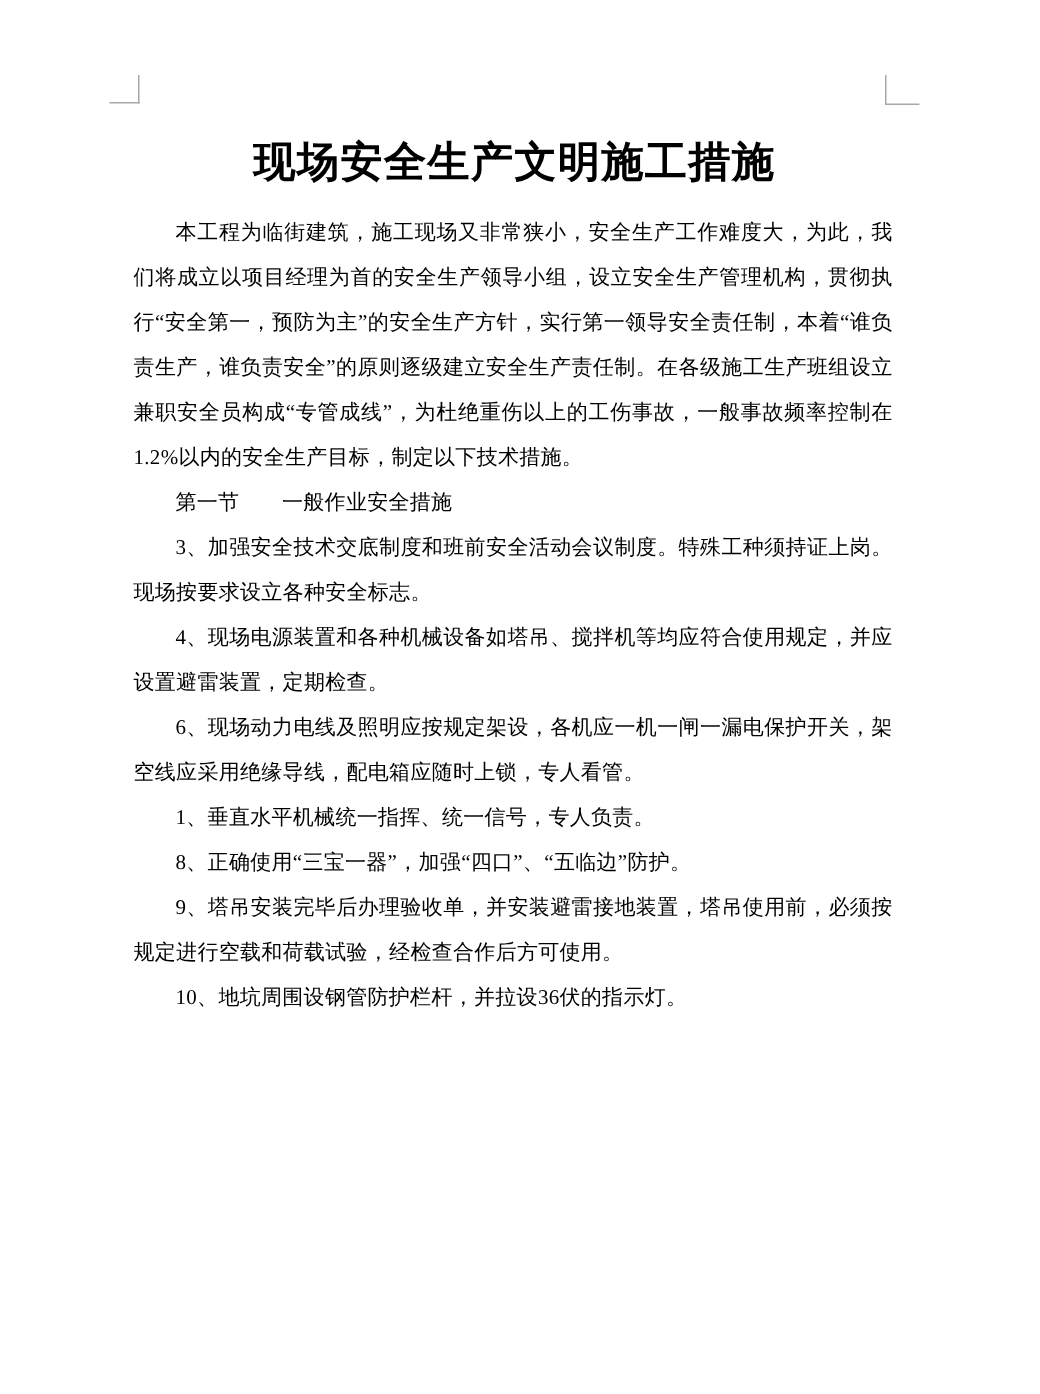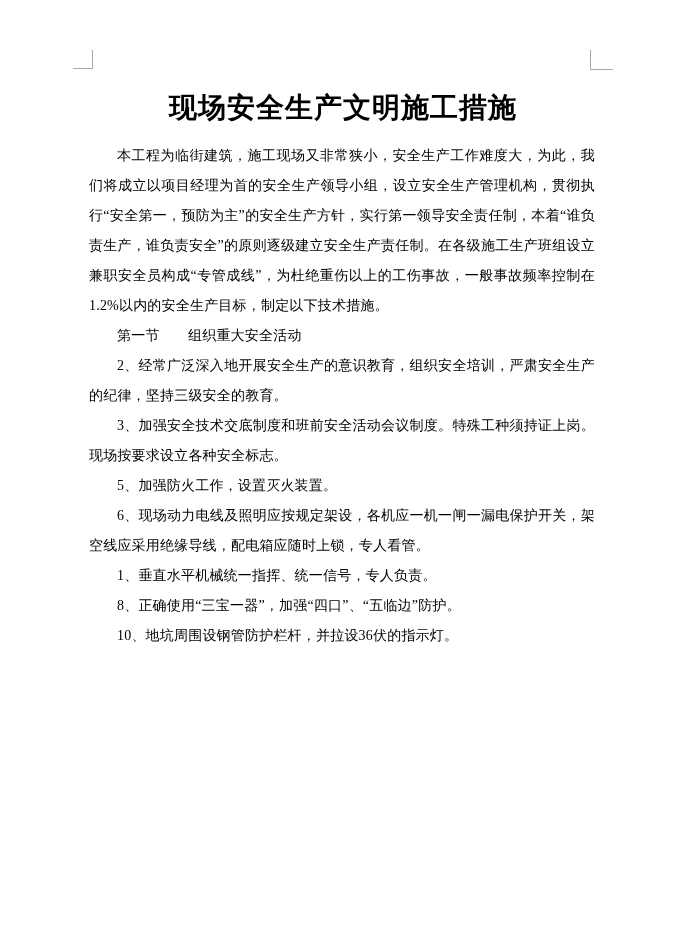--- a/index.html
+++ b/index.html
@@ -80,7 +80,7 @@
 
   <div class="doc-body">
       <p class="para">本工程为临街建筑，施工现场又非常狭小，安全生产工作难度大，为此，我们将成立以项目经理为首的安全生产领导小组，设立安全生产管理机构，贯彻执行“安全第一，预防为主”的安全生产方针，实行第一领导安全责任制，本着“谁负责生产，谁负责安全”的原则逐级建立安全生产责任制。在各级施工生产班组设立兼职安全员构成“专管成线”，为杜绝重伤以上的工伤事故，一般事故频率控制在1.2%以内的安全生产目标，制定以下技术措施。</p>
-      <p class="para">第一节　　组织重大安全活动</p>
+      <p class="para">第一节　　一般作业安全措施</p>
       <p class="para">2、经常广泛深入地开展安全生产的意识教育，组织安全培训，严肃安全生产的纪律，坚持三级安全的教育。</p>
       <p class="para">3、加强安全技术交底制度和班前安全活动会议制度。特殊工种须持证上岗。现场按要求设立各种安全标志。</p>
       <p class="para">5、加强防火工作，设置灭火装置。</p>

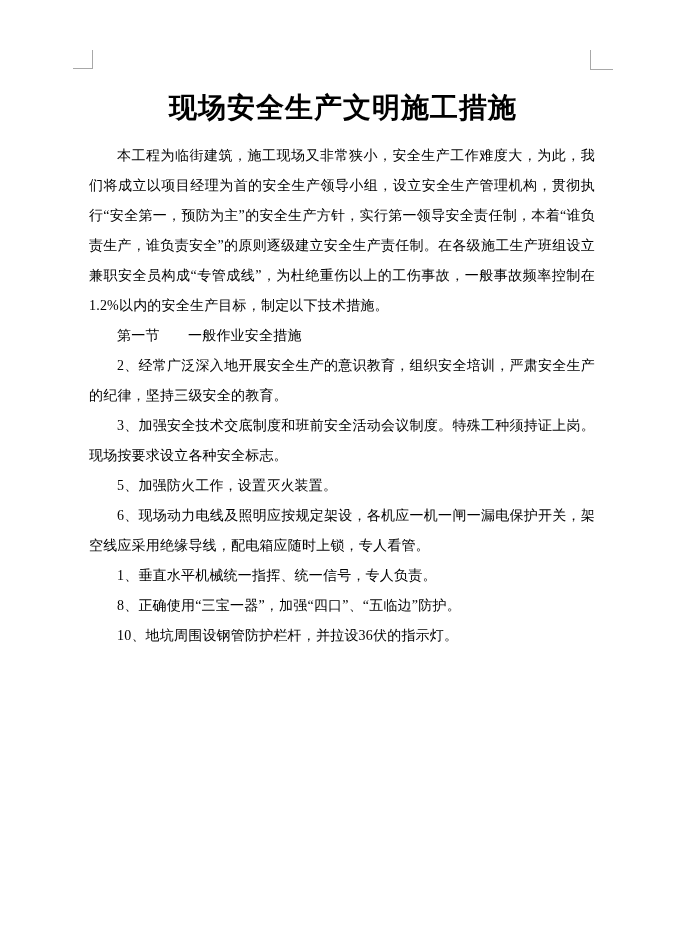--- a/index.html
+++ b/index.html
@@ -81,7 +81,6 @@
   <div class="doc-body">
       <p class="para">本工程为临街建筑，施工现场又非常狭小，安全生产工作难度大，为此，我们将成立以项目经理为首的安全生产领导小组，设立安全生产管理机构，贯彻执行“安全第一，预防为主”的安全生产方针，实行第一领导安全责任制，本着“谁负责生产，谁负责安全”的原则逐级建立安全生产责任制。在各级施工生产班组设立兼职安全员构成“专管成线”，为杜绝重伤以上的工伤事故，一般事故频率控制在1.2%以内的安全生产目标，制定以下技术措施。</p>
       <p class="para">第一节　　一般作业安全措施</p>
-      <p class="para">2、经常广泛深入地开展安全生产的意识教育，组织安全培训，严肃安全生产的纪律，坚持三级安全的教育。</p>
       <p class="para">3、加强安全技术交底制度和班前安全活动会议制度。特殊工种须持证上岗。现场按要求设立各种安全标志。</p>
       <p class="para">5、加强防火工作，设置灭火装置。</p>
       <p class="para">6、现场动力电线及照明应按规定架设，各机应一机一闸一漏电保护开关，架空线应采用绝缘导线，配电箱应随时上锁，专人看管。</p>

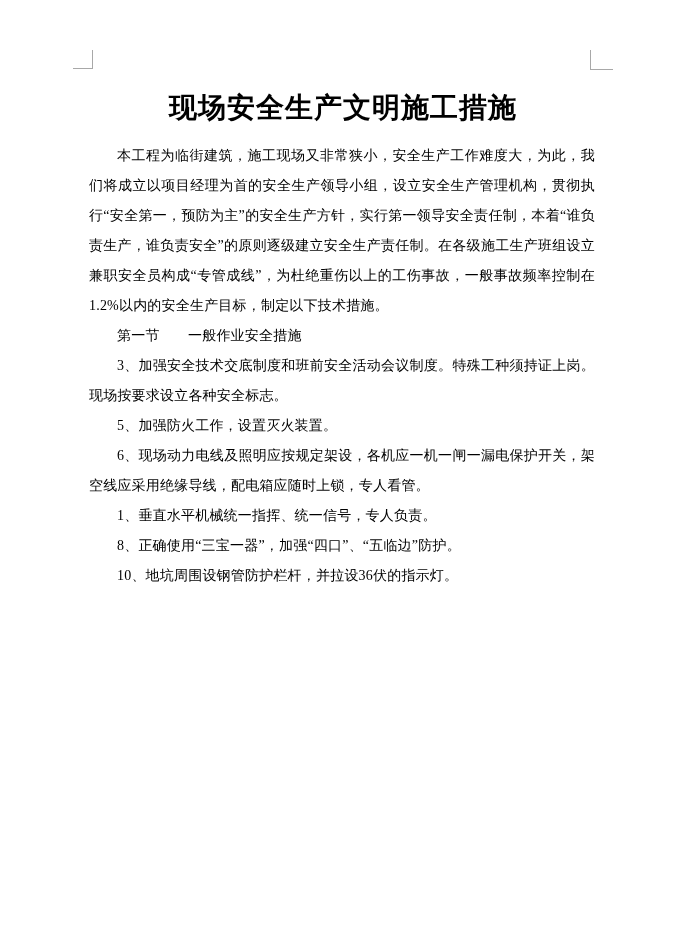--- a/index.html
+++ b/index.html
@@ -82,6 +82,7 @@
       <p class="para">本工程为临街建筑，施工现场又非常狭小，安全生产工作难度大，为此，我们将成立以项目经理为首的安全生产领导小组，设立安全生产管理机构，贯彻执行“安全第一，预防为主”的安全生产方针，实行第一领导安全责任制，本着“谁负责生产，谁负责安全”的原则逐级建立安全生产责任制。在各级施工生产班组设立兼职安全员构成“专管成线”，为杜绝重伤以上的工伤事故，一般事故频率控制在1.2%以内的安全生产目标，制定以下技术措施。</p>
       <p class="para">第一节　　一般作业安全措施</p>
       <p class="para">3、加强安全技术交底制度和班前安全活动会议制度。特殊工种须持证上岗。现场按要求设立各种安全标志。</p>
+      <p class="para">4、现场电源装置和各种机械设备如塔吊、搅拌机等均应符合使用规定，并应设置避雷装置，定期检查。</p>
       <p class="para">5、加强防火工作，设置灭火装置。</p>
       <p class="para">6、现场动力电线及照明应按规定架设，各机应一机一闸一漏电保护开关，架空线应采用绝缘导线，配电箱应随时上锁，专人看管。</p>
       <p class="para">1、垂直水平机械统一指挥、统一信号，专人负责。</p>

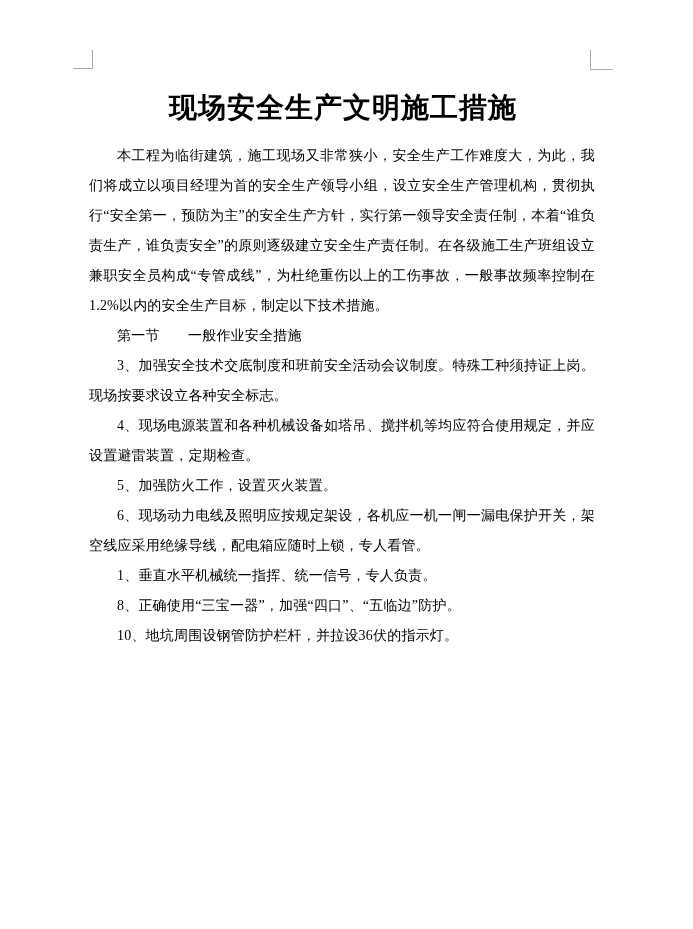--- a/index.html
+++ b/index.html
@@ -83,7 +83,6 @@
       <p class="para">第一节　　一般作业安全措施</p>
       <p class="para">3、加强安全技术交底制度和班前安全活动会议制度。特殊工种须持证上岗。现场按要求设立各种安全标志。</p>
       <p class="para">4、现场电源装置和各种机械设备如塔吊、搅拌机等均应符合使用规定，并应设置避雷装置，定期检查。</p>
-      <p class="para">5、加强防火工作，设置灭火装置。</p>
       <p class="para">6、现场动力电线及照明应按规定架设，各机应一机一闸一漏电保护开关，架空线应采用绝缘导线，配电箱应随时上锁，专人看管。</p>
       <p class="para">1、垂直水平机械统一指挥、统一信号，专人负责。</p>
       <p class="para">8、正确使用“三宝一器”，加强“四口”、“五临边”防护。</p>

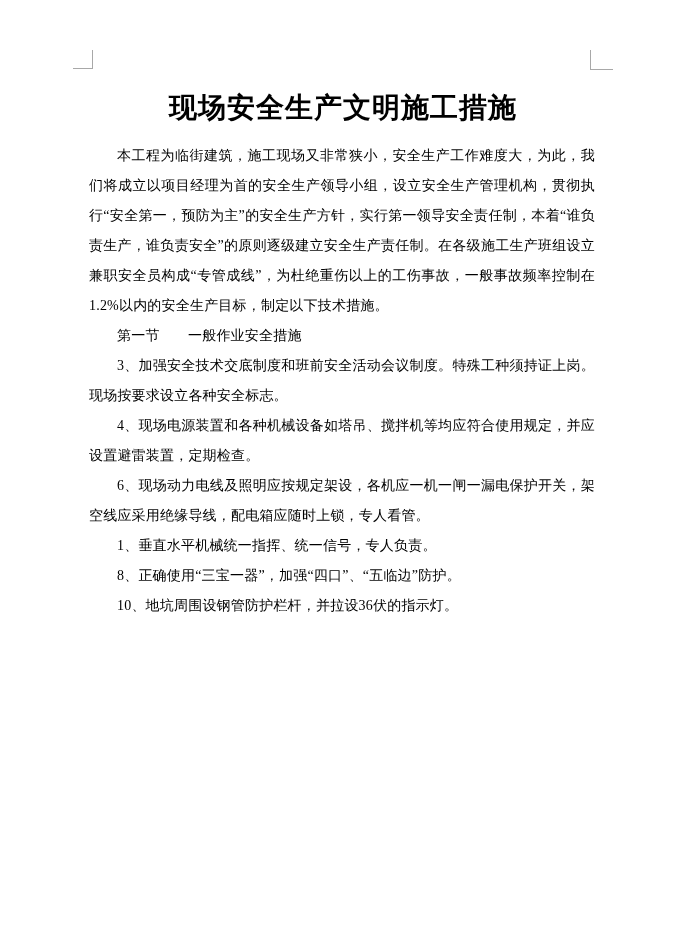--- a/index.html
+++ b/index.html
@@ -86,6 +86,7 @@
       <p class="para">6、现场动力电线及照明应按规定架设，各机应一机一闸一漏电保护开关，架空线应采用绝缘导线，配电箱应随时上锁，专人看管。</p>
       <p class="para">1、垂直水平机械统一指挥、统一信号，专人负责。</p>
       <p class="para">8、正确使用“三宝一器”，加强“四口”、“五临边”防护。</p>
+      <p class="para">9、塔吊安装完毕后办理验收单，并安装避雷接地装置，塔吊使用前，必须按规定进行空载和荷载试验，经检查合作后方可使用。</p>
       <p class="para">10、地坑周围设钢管防护栏杆，并拉设36伏的指示灯。</p>
     </div>
 

